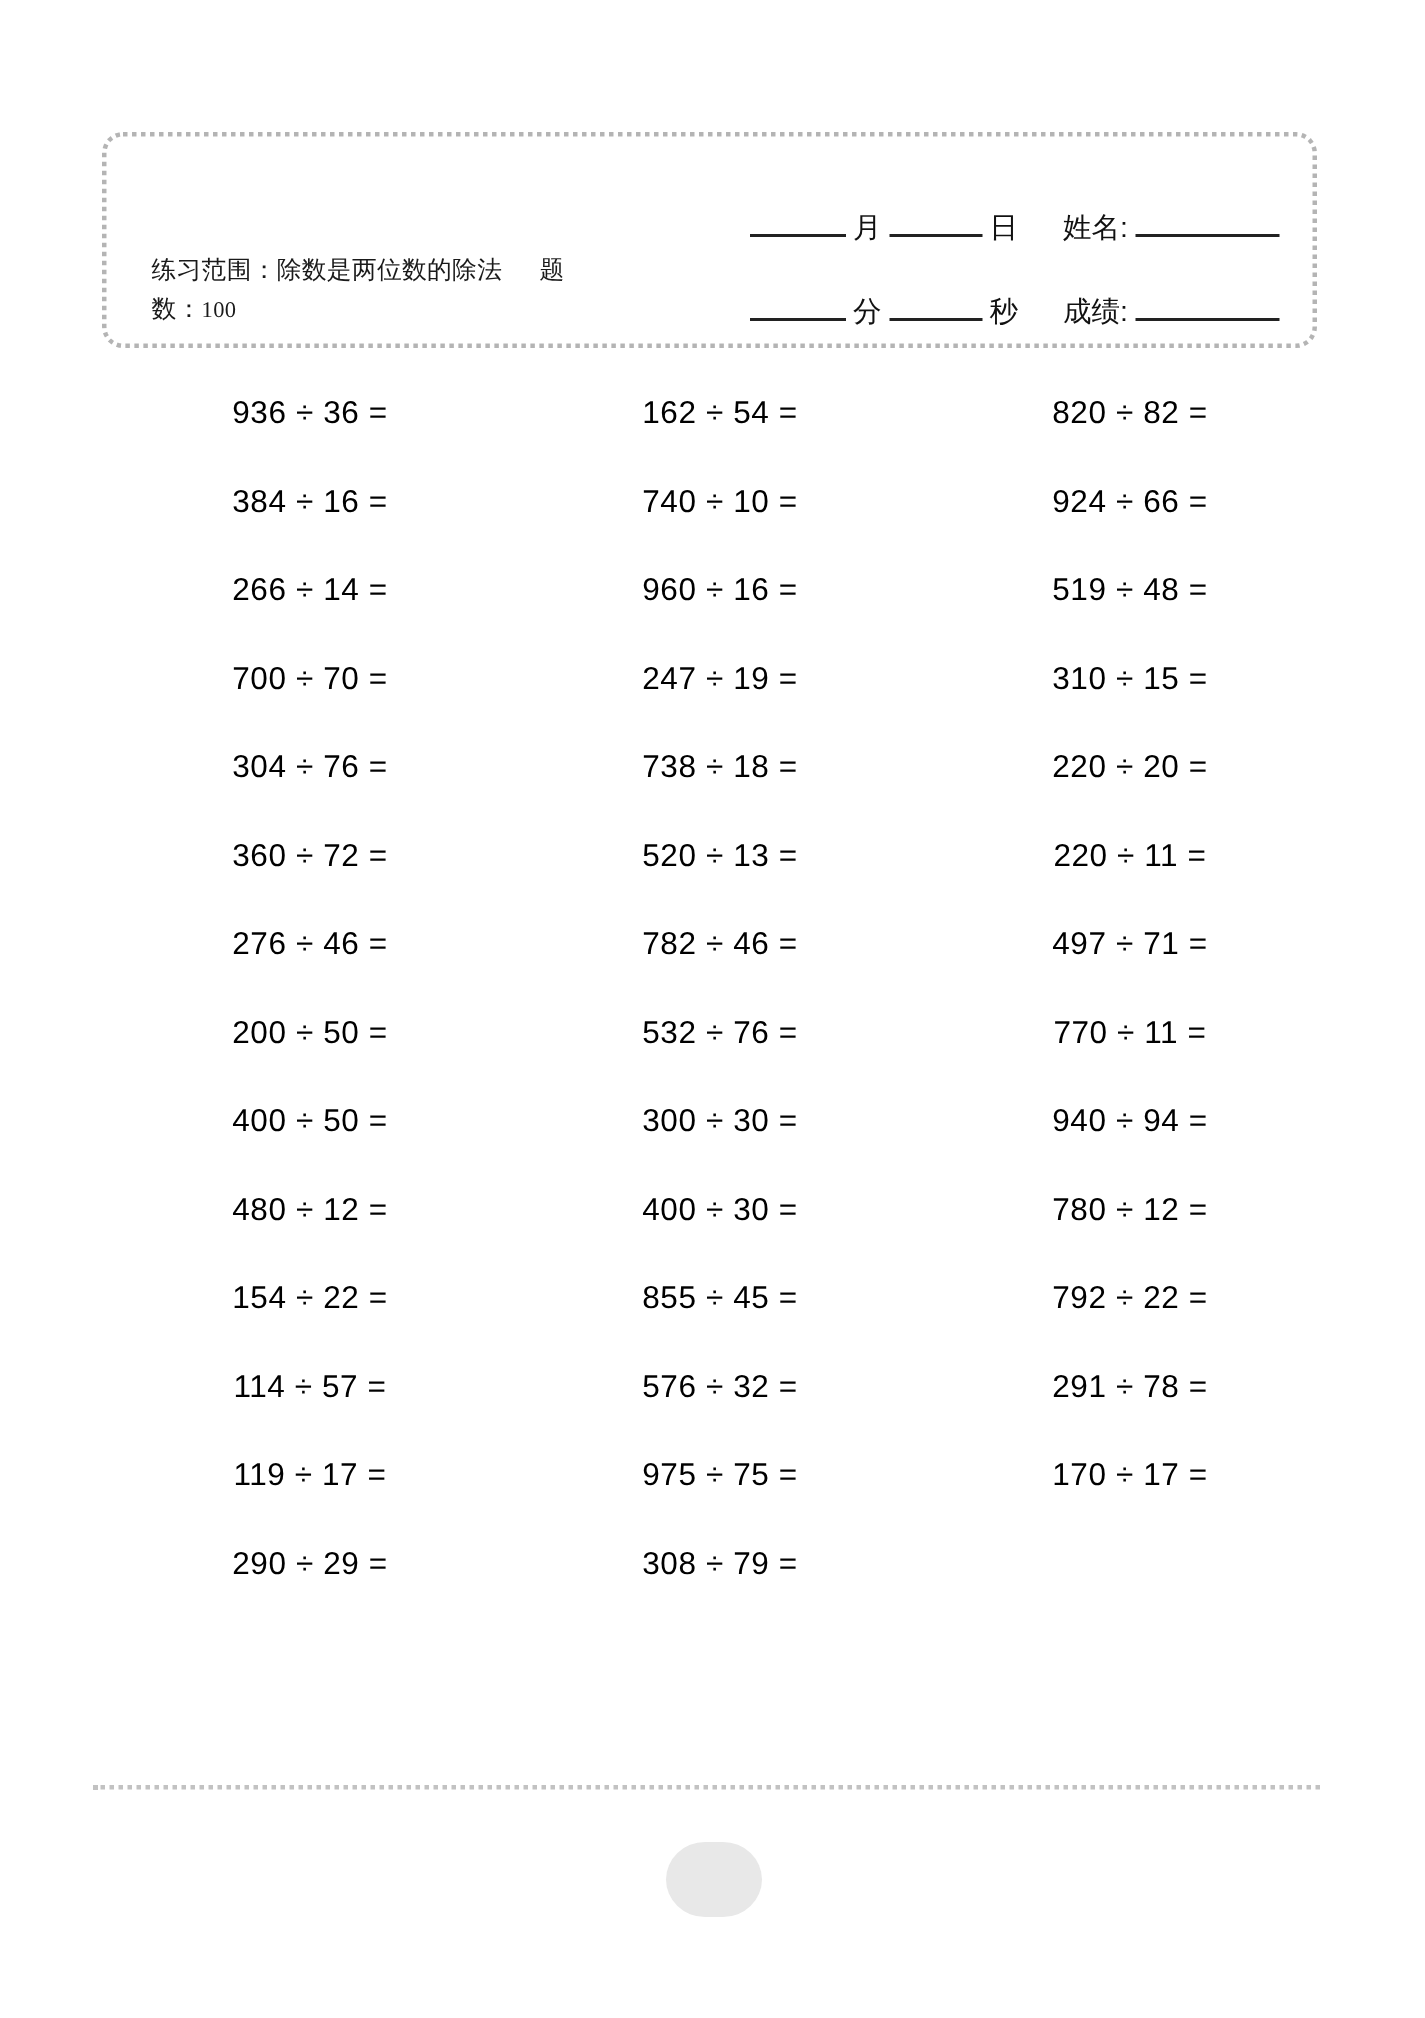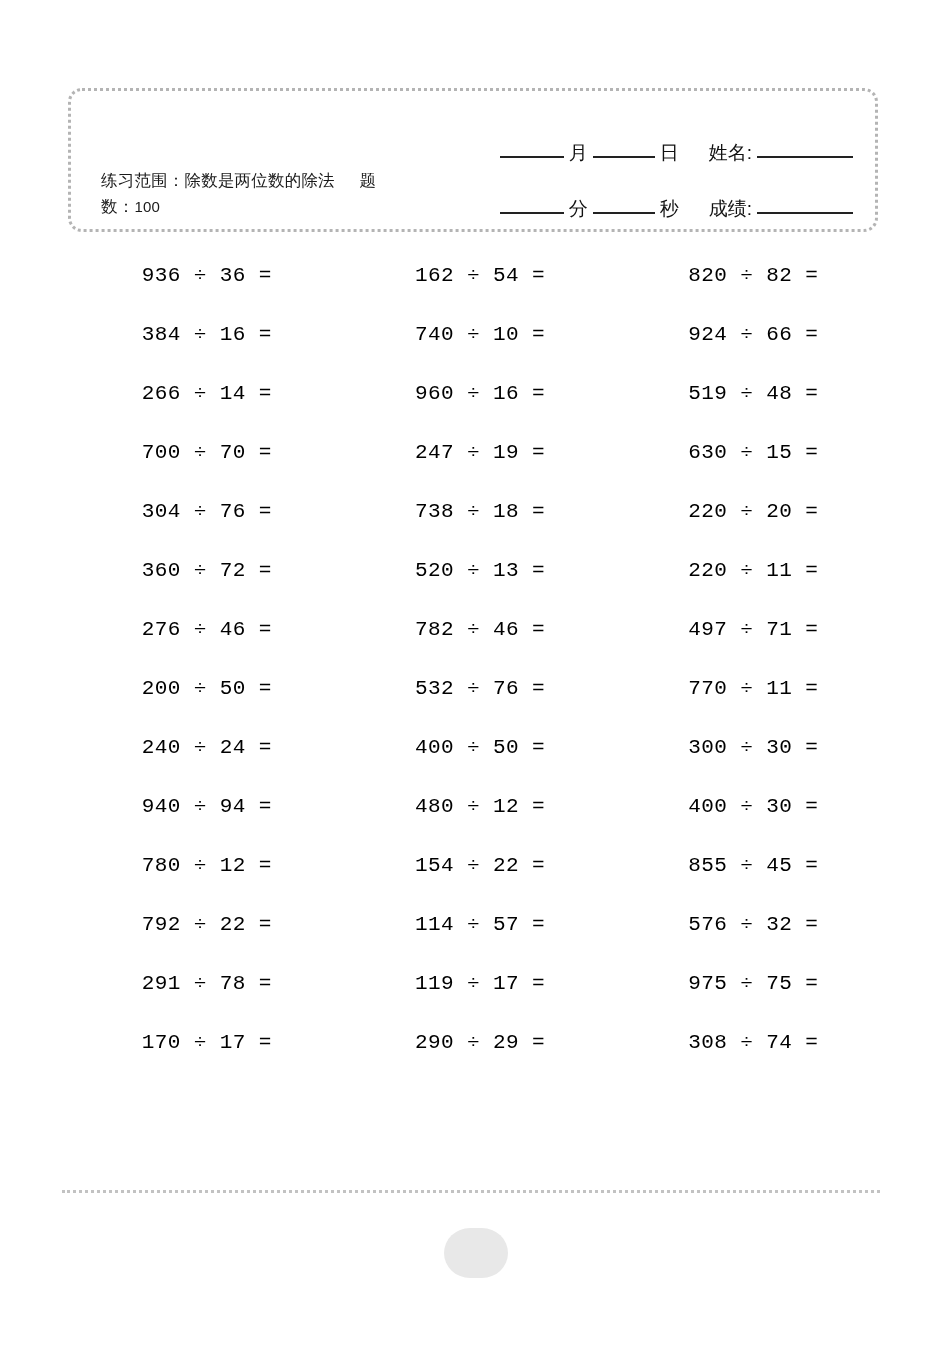--- a/index.html
+++ b/index.html
@@ -40,7 +40,7 @@
     letter-spacing: 0.2px;
   }
   .scope-block .num {
-    font-family: Liberation Sans, sans-serif;
+    font-family: Liberation Serif, serif;
     font-size: 15px;
     margin-top: 16px;
   }

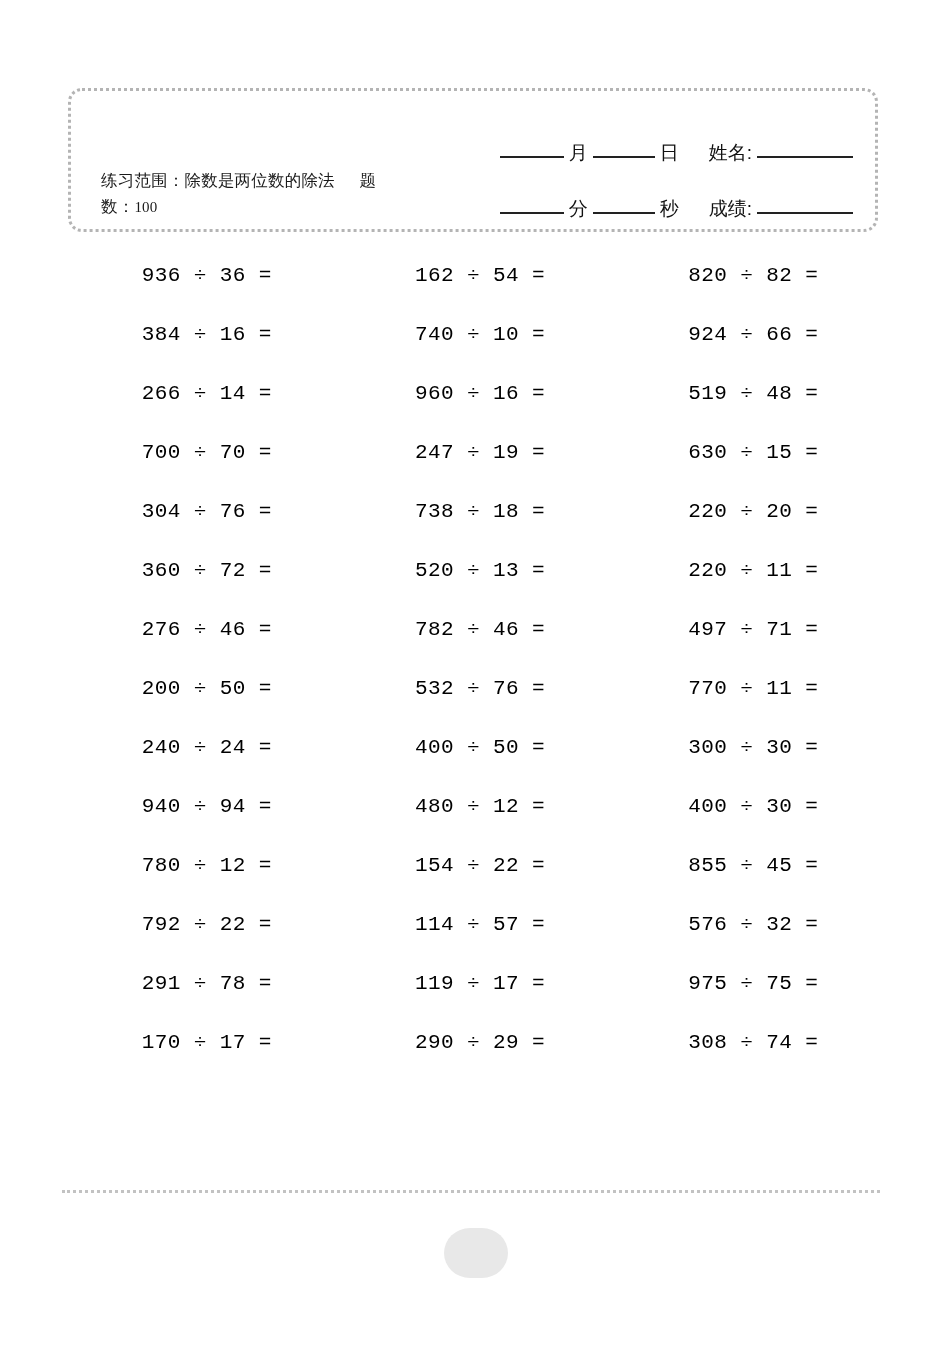--- a/index.html
+++ b/index.html
@@ -89,7 +89,7 @@
     display: flex;
     align-items: center;
     justify-content: center;
-    font-family: Liberation Mono, monospace;
+    font-family: Liberation Sans, sans-serif;
     font-size: 21px;
     color: #000000;
     letter-spacing: 0.4px;

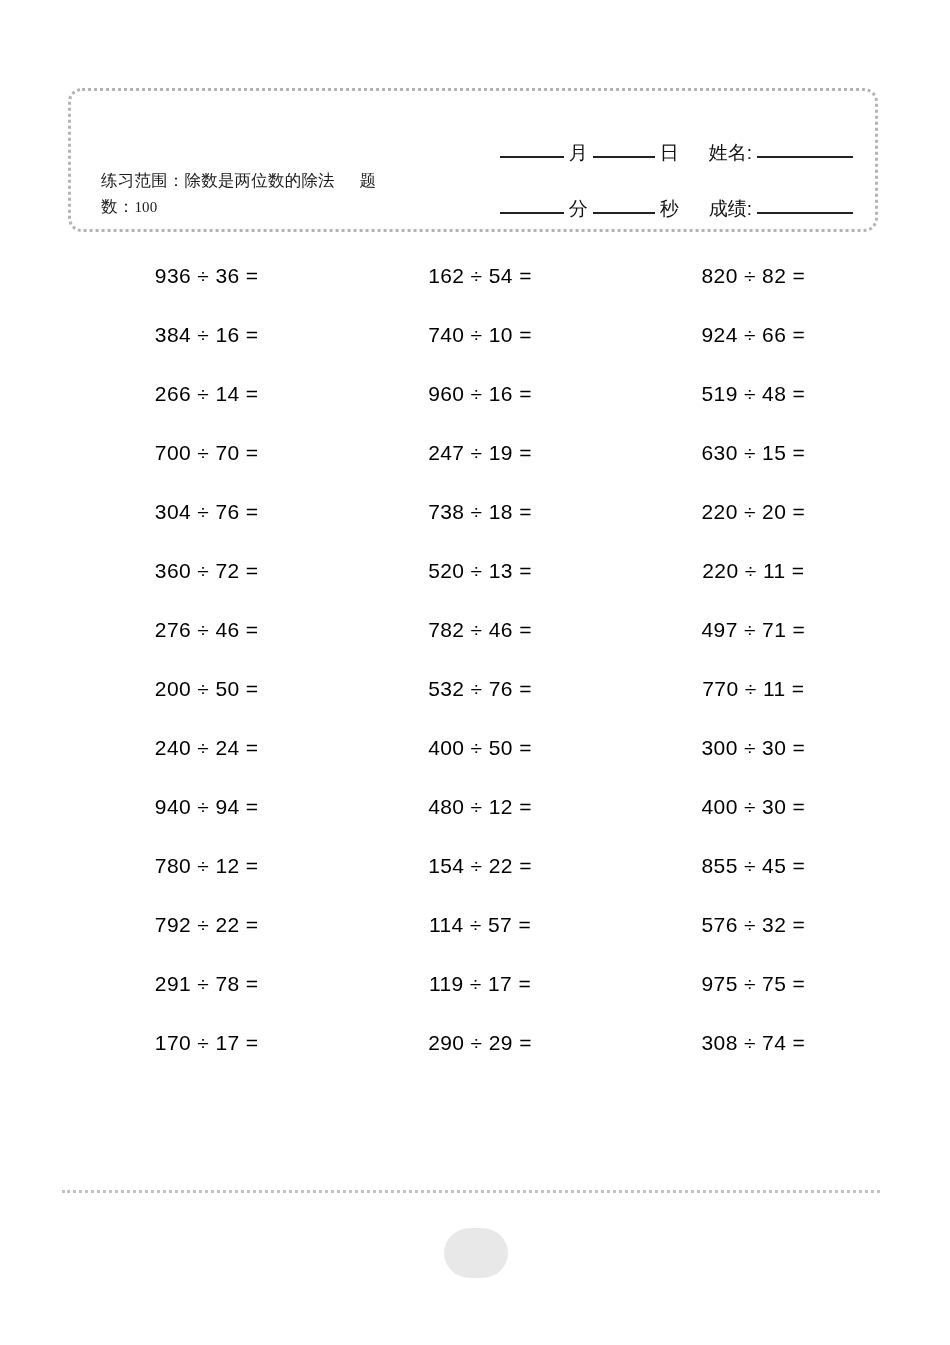--- a/index.html
+++ b/index.html
@@ -161,7 +161,7 @@
     <div class="problem">519 ÷ 48 =</div>
     <div class="problem">700 ÷ 70 =</div>
     <div class="problem">247 ÷ 19 =</div>
-    <div class="problem">630 ÷ 15 =</div>
+    <div class="problem">310 ÷ 15 =</div>
     <div class="problem">304 ÷ 76 =</div>
     <div class="problem">738 ÷ 18 =</div>
     <div class="problem">220 ÷ 20 =</div>

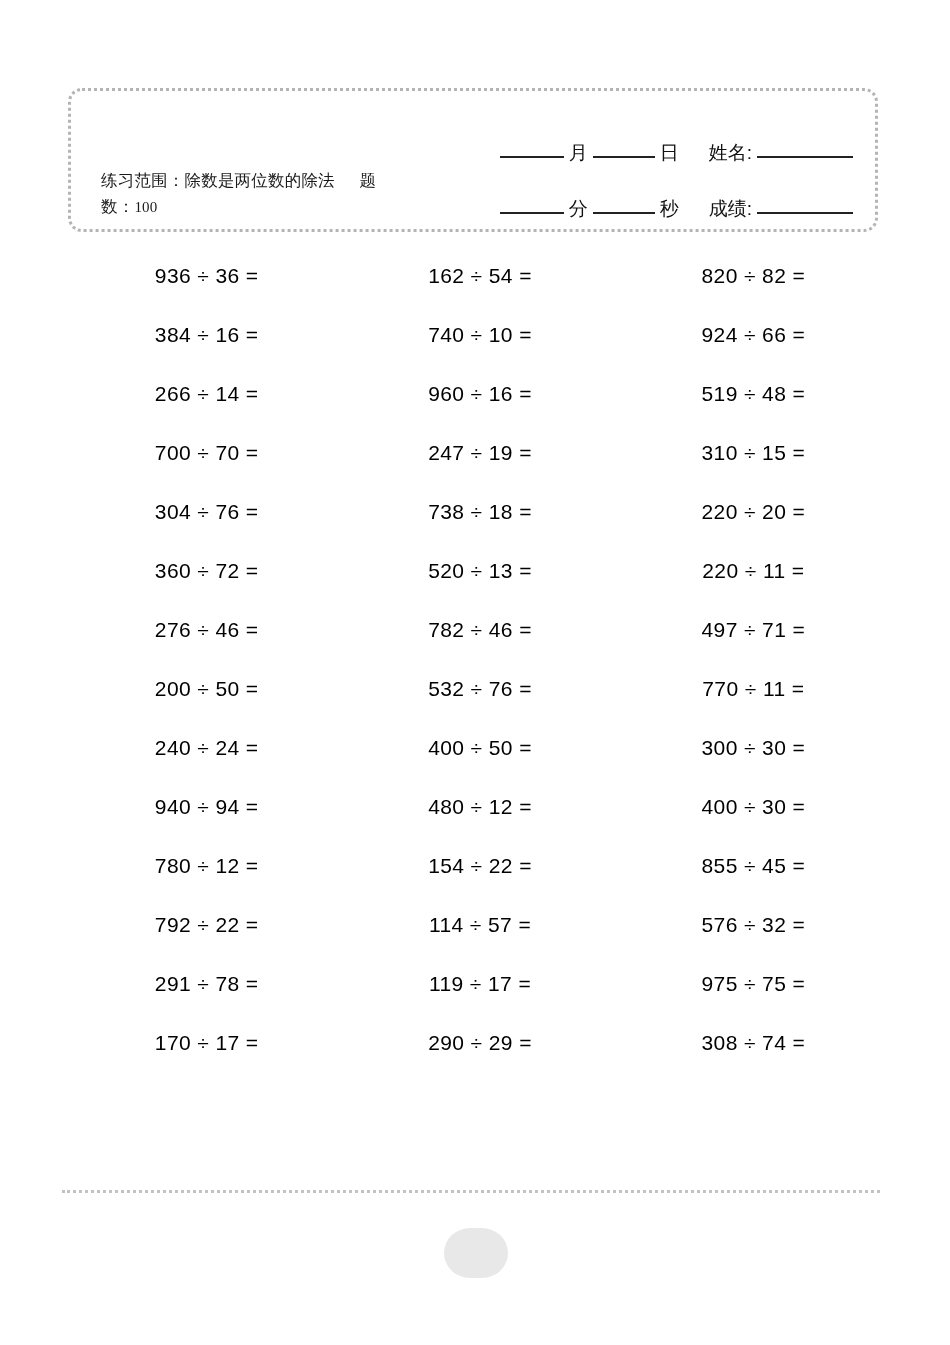--- a/index.html
+++ b/index.html
@@ -174,7 +174,6 @@
     <div class="problem">200 ÷ 50 =</div>
     <div class="problem">532 ÷ 76 =</div>
     <div class="problem">770 ÷ 11 =</div>
-    <div class="problem">240 ÷ 24 =</div>
     <div class="problem">400 ÷ 50 =</div>
     <div class="problem">300 ÷ 30 =</div>
     <div class="problem">940 ÷ 94 =</div>

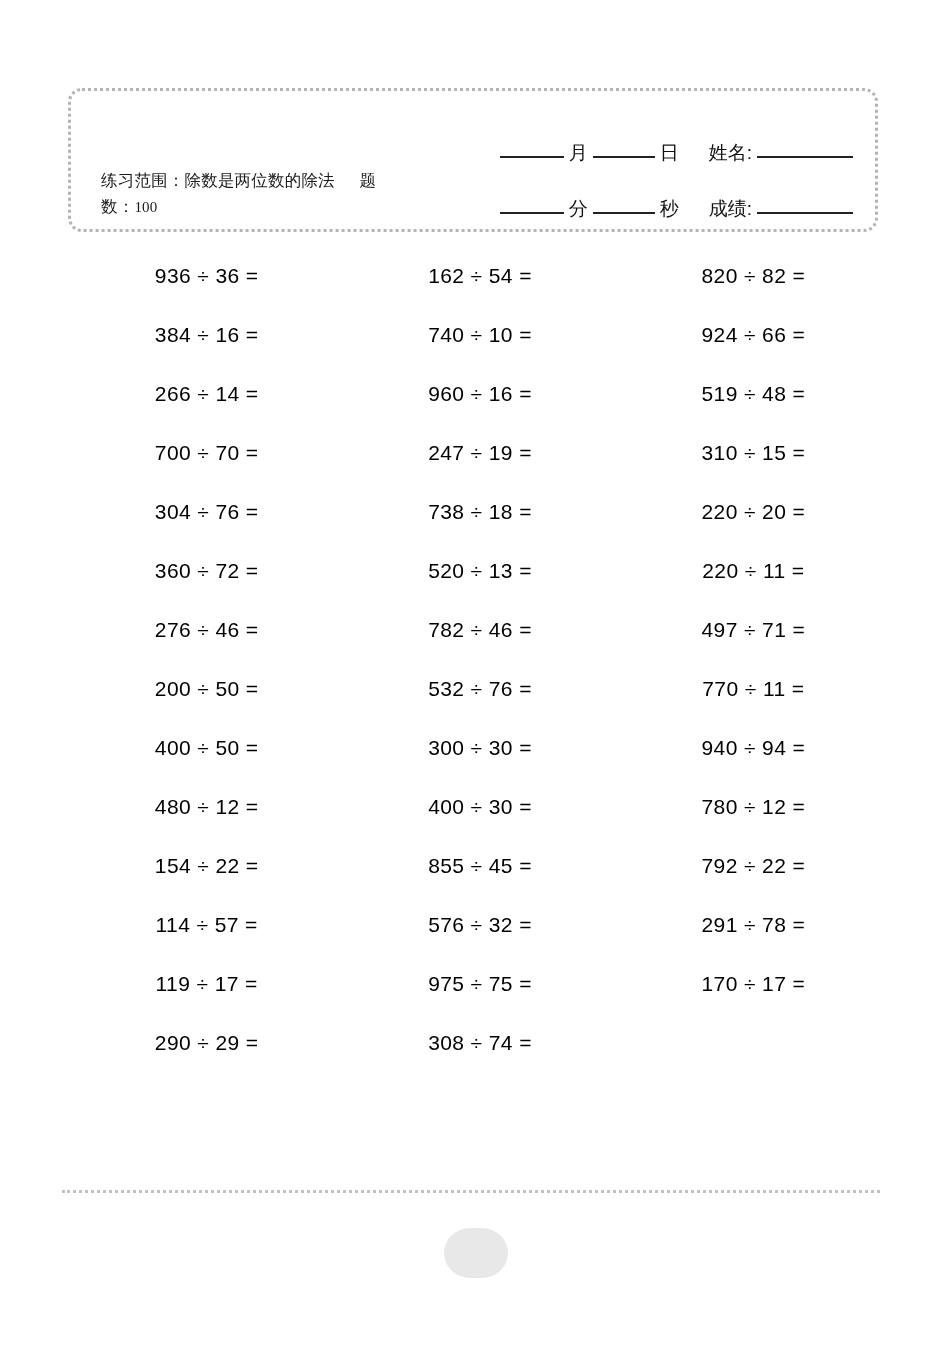--- a/index.html
+++ b/index.html
@@ -190,7 +190,7 @@
     <div class="problem">975 ÷ 75 =</div>
     <div class="problem">170 ÷ 17 =</div>
     <div class="problem">290 ÷ 29 =</div>
-    <div class="problem">308 ÷ 74 =</div>
+    <div class="problem">308 ÷ 79 =</div>
   </div>
 
 <div class="footer-rule"></div>

